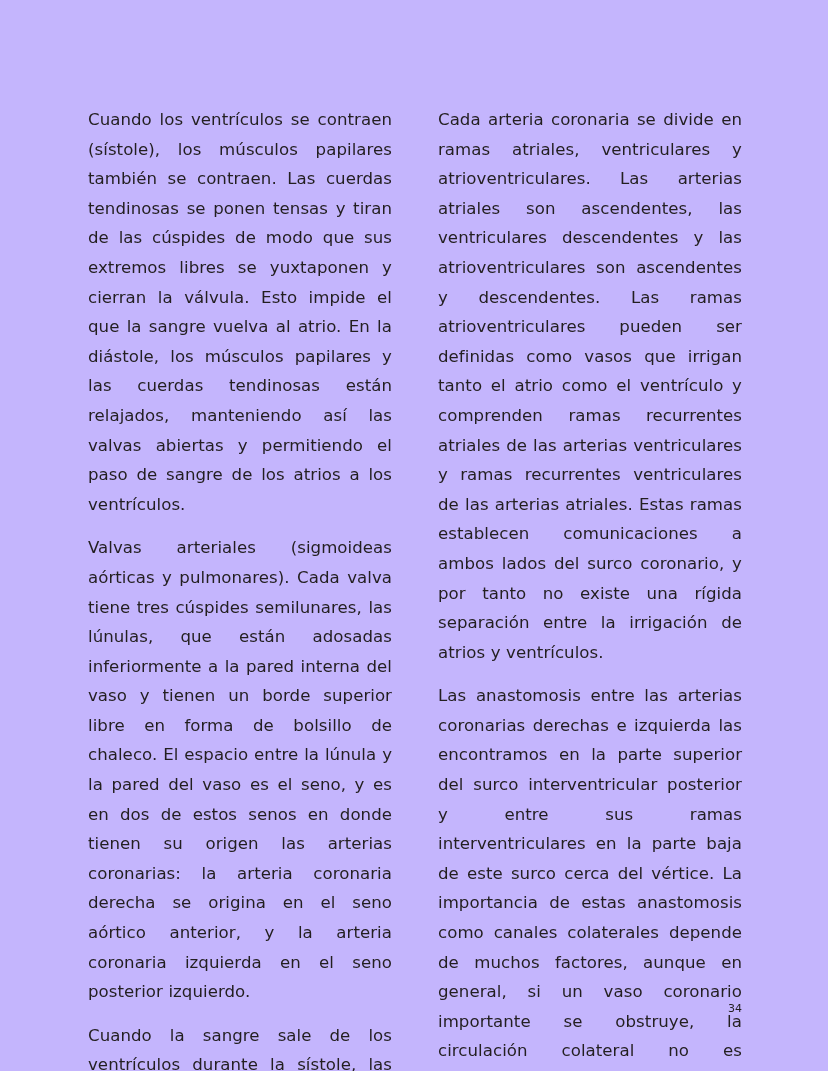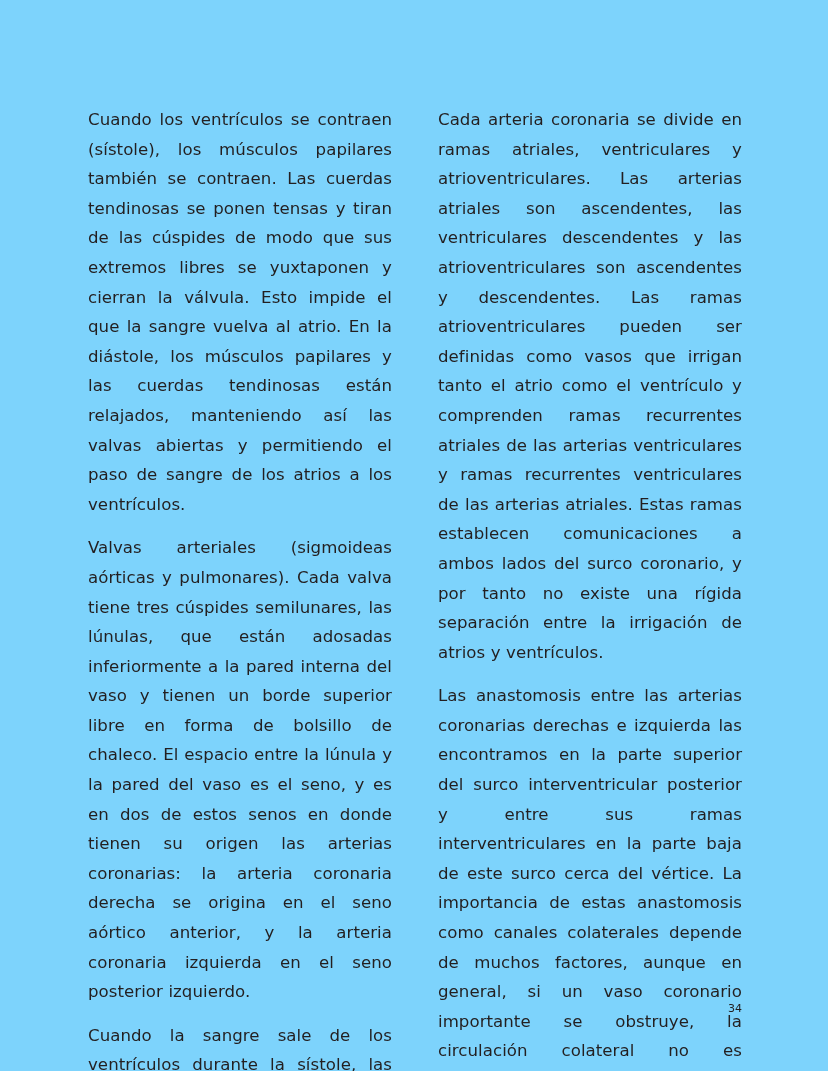--- a/index.html
+++ b/index.html
@@ -14,7 +14,7 @@
     position: relative;
     width: 828px;
     height: 1071px;
-    background: #7dd3fc;
+    background: #c4b5fd;
     overflow: hidden;
     box-sizing: border-box;
   }

